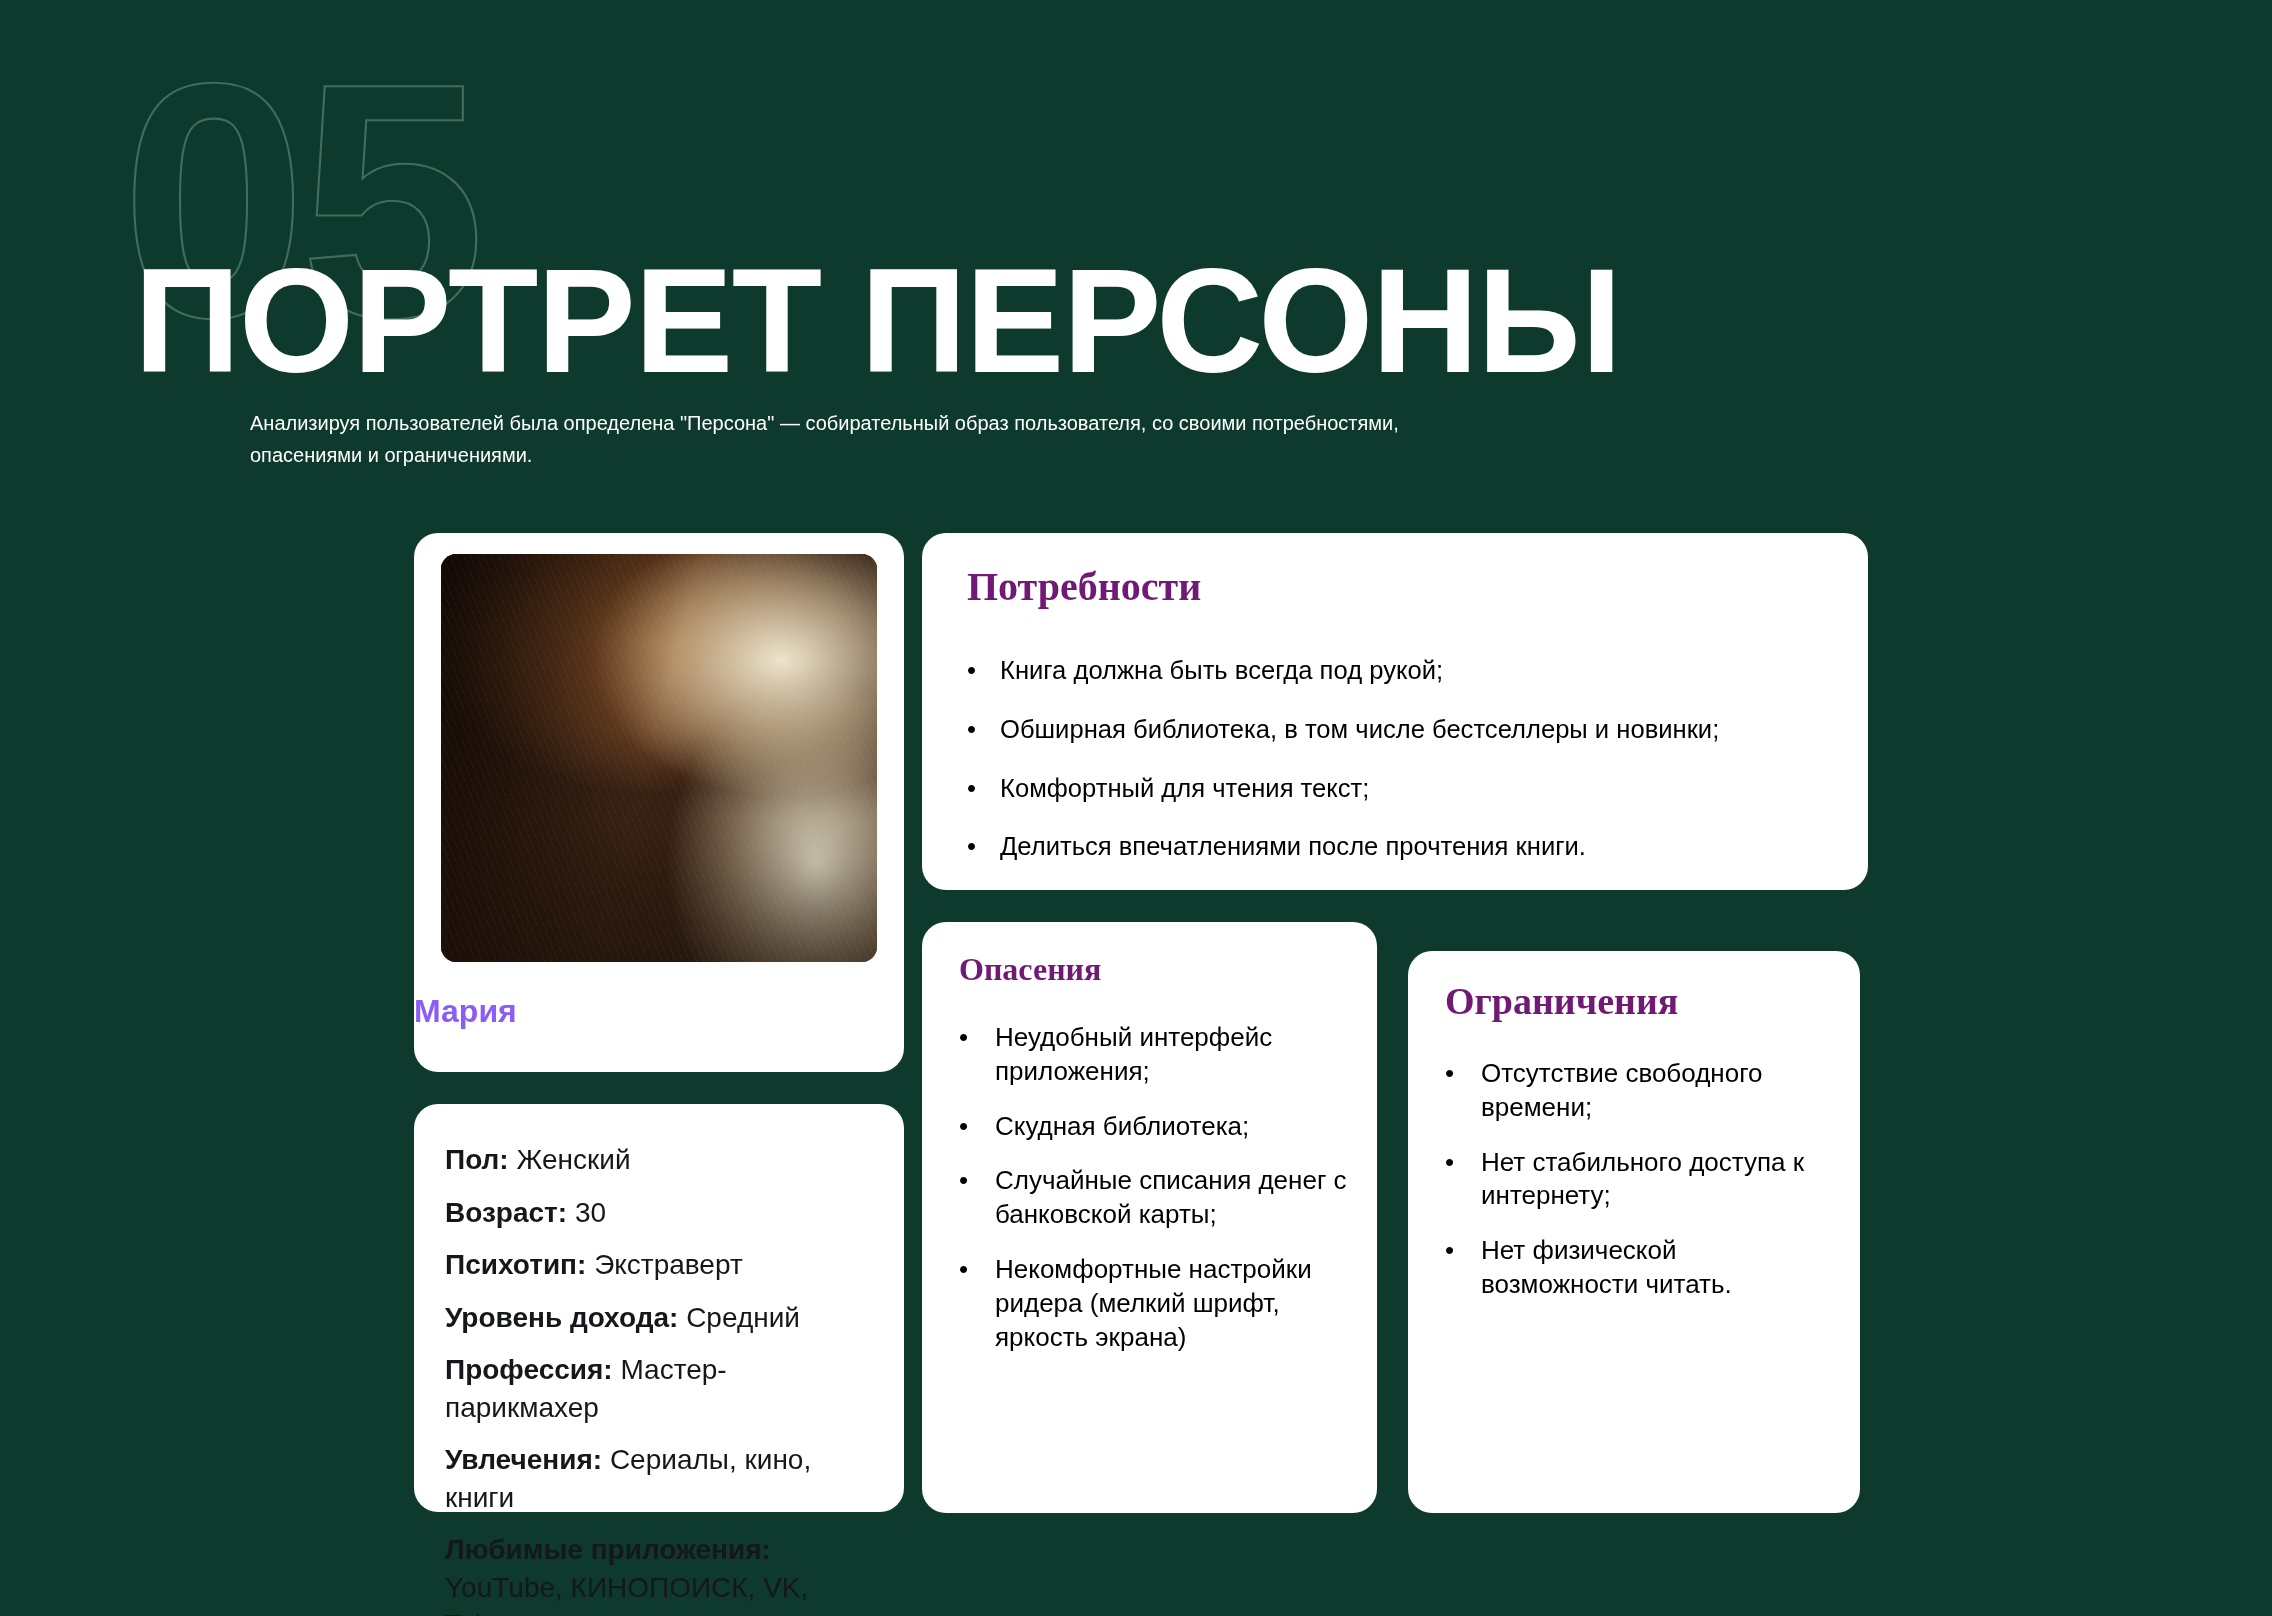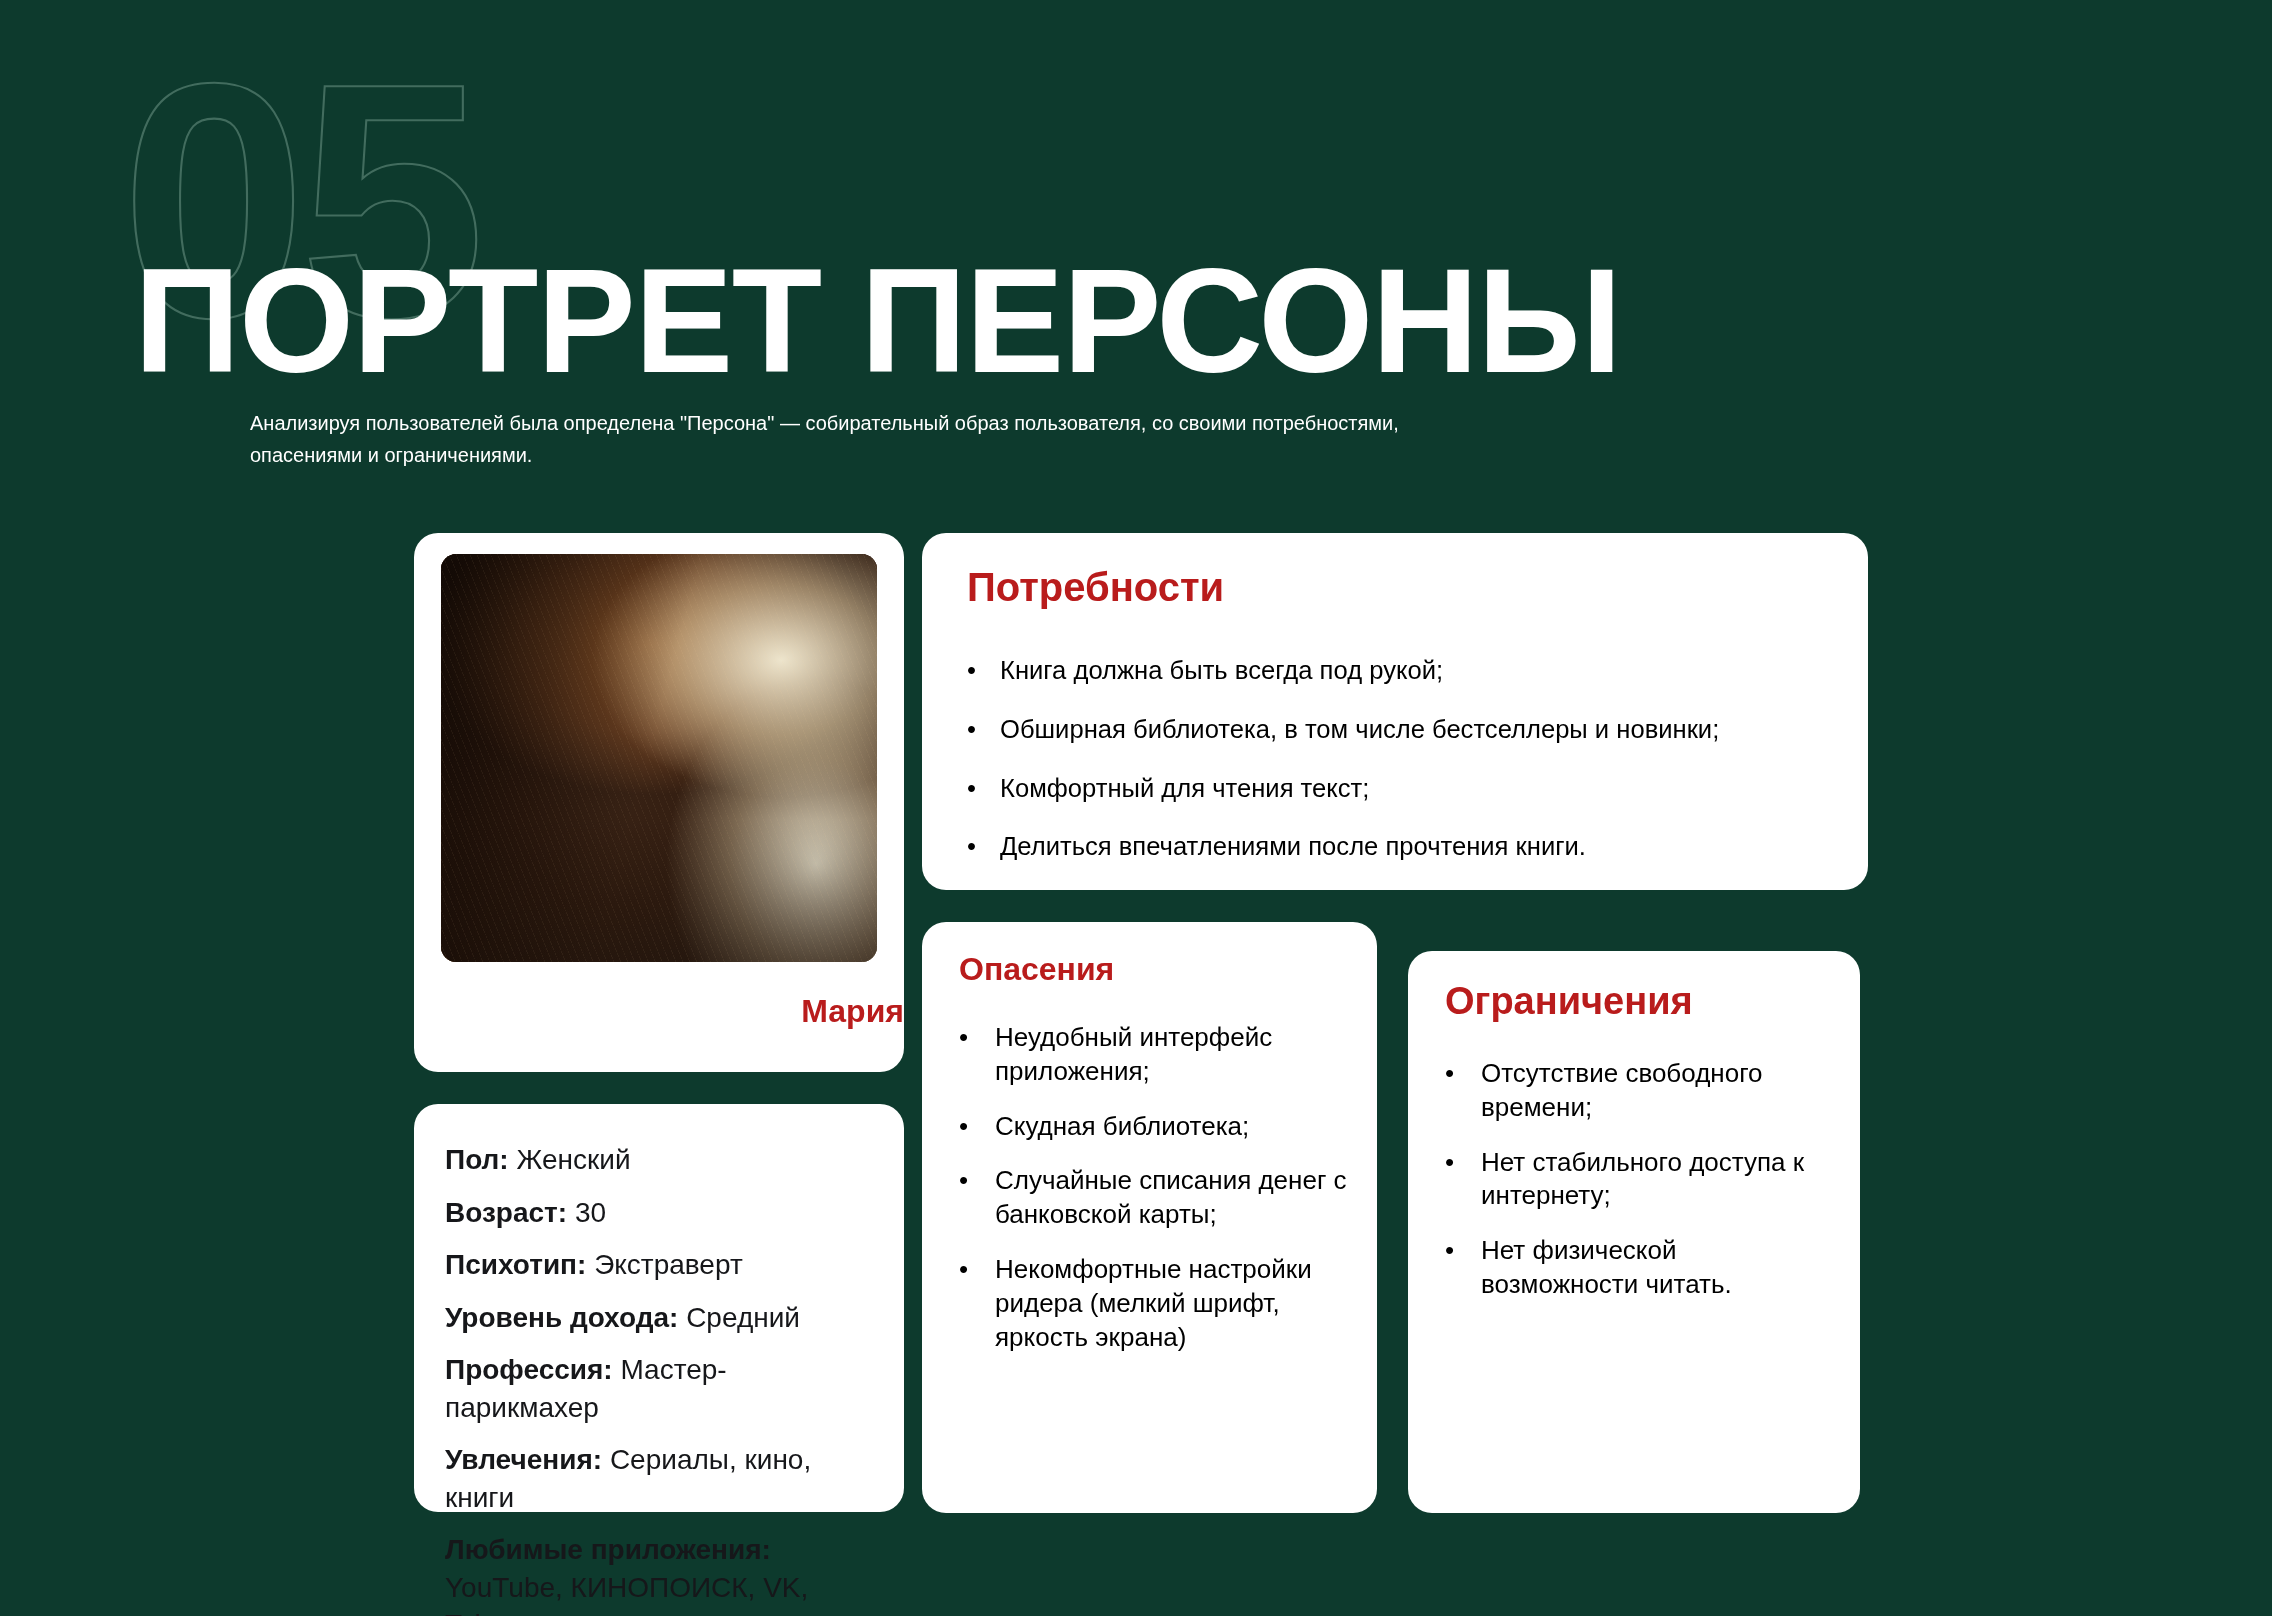--- a/index.html
+++ b/index.html
@@ -63,9 +63,10 @@
     box-sizing: border-box;
   }
   .card-title {
-    color: #b91c1c;
+    color: #701a75;
     font-weight: 700;
     line-height: 1;
+    font-family: Liberation Serif, serif;
   }
   ul.bullets {
     list-style: none;

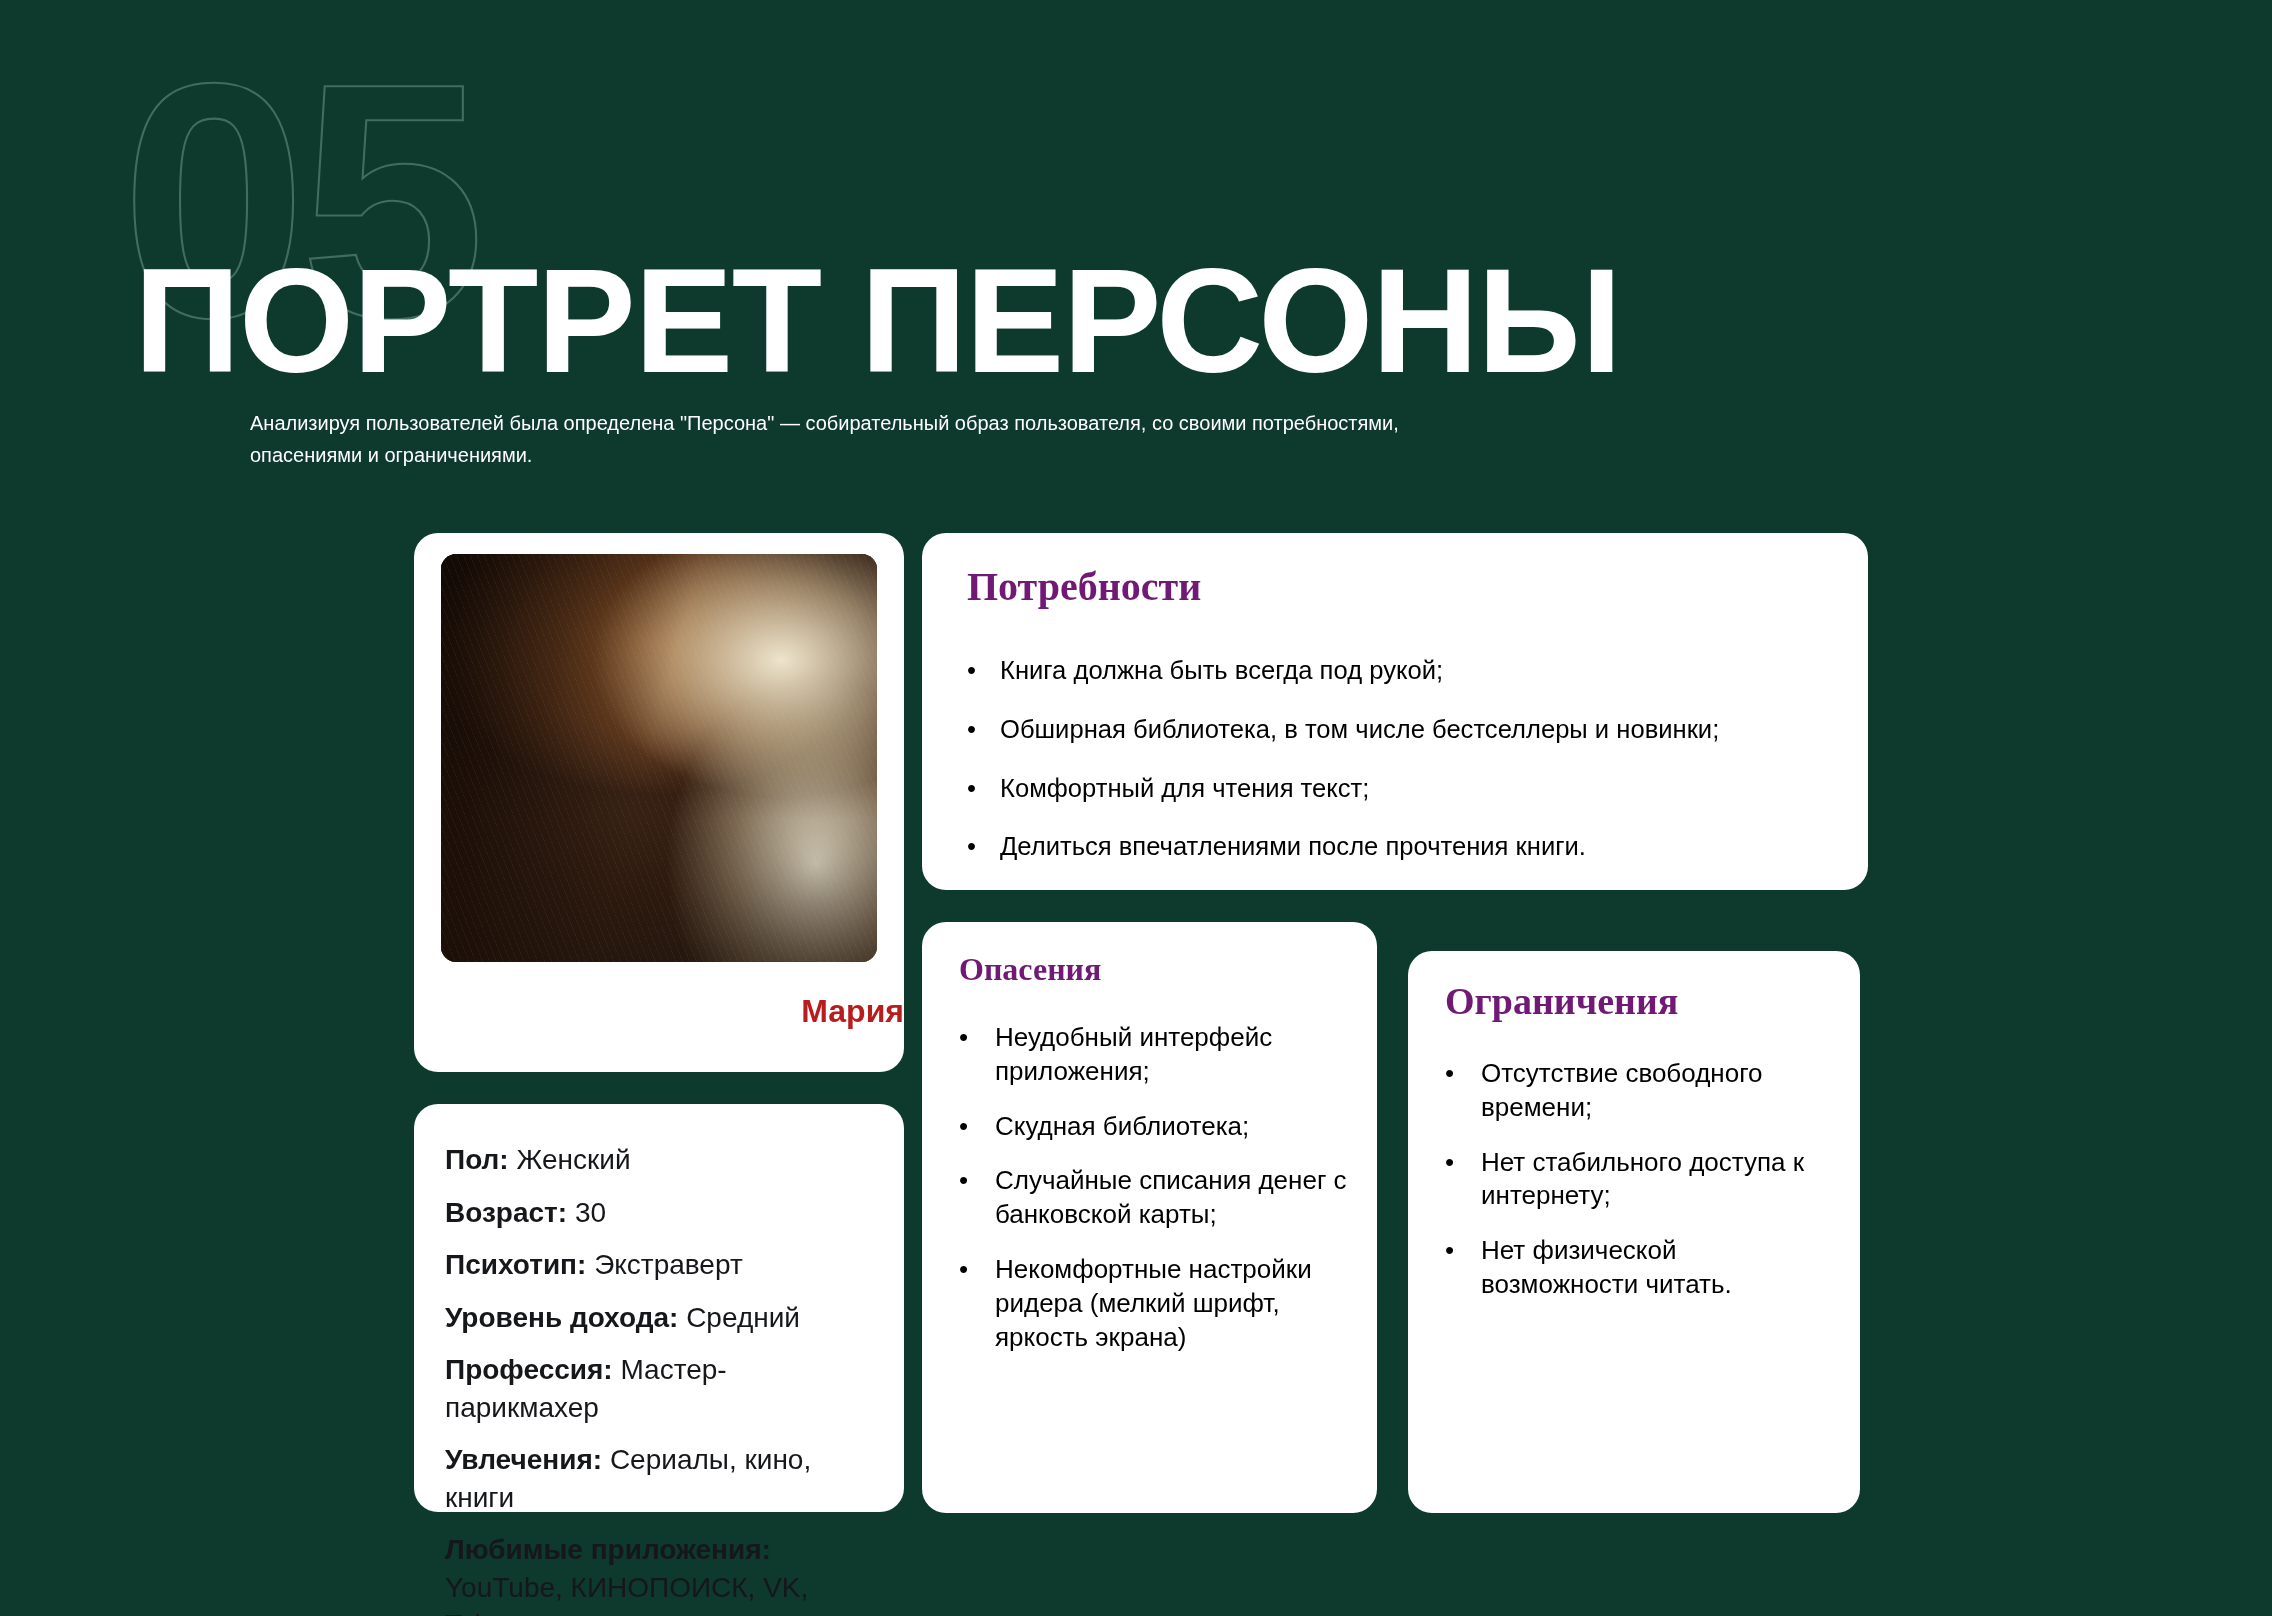--- a/index.html
+++ b/index.html
@@ -133,8 +133,8 @@
     left: 0;
     right: 0;
     top: 460px;
-    text-align: right;
-    color: #b91c1c;
+    text-align: left;
+    color: #8b5cf6;
     font-size: 32px;
     font-weight: 700;
   }

